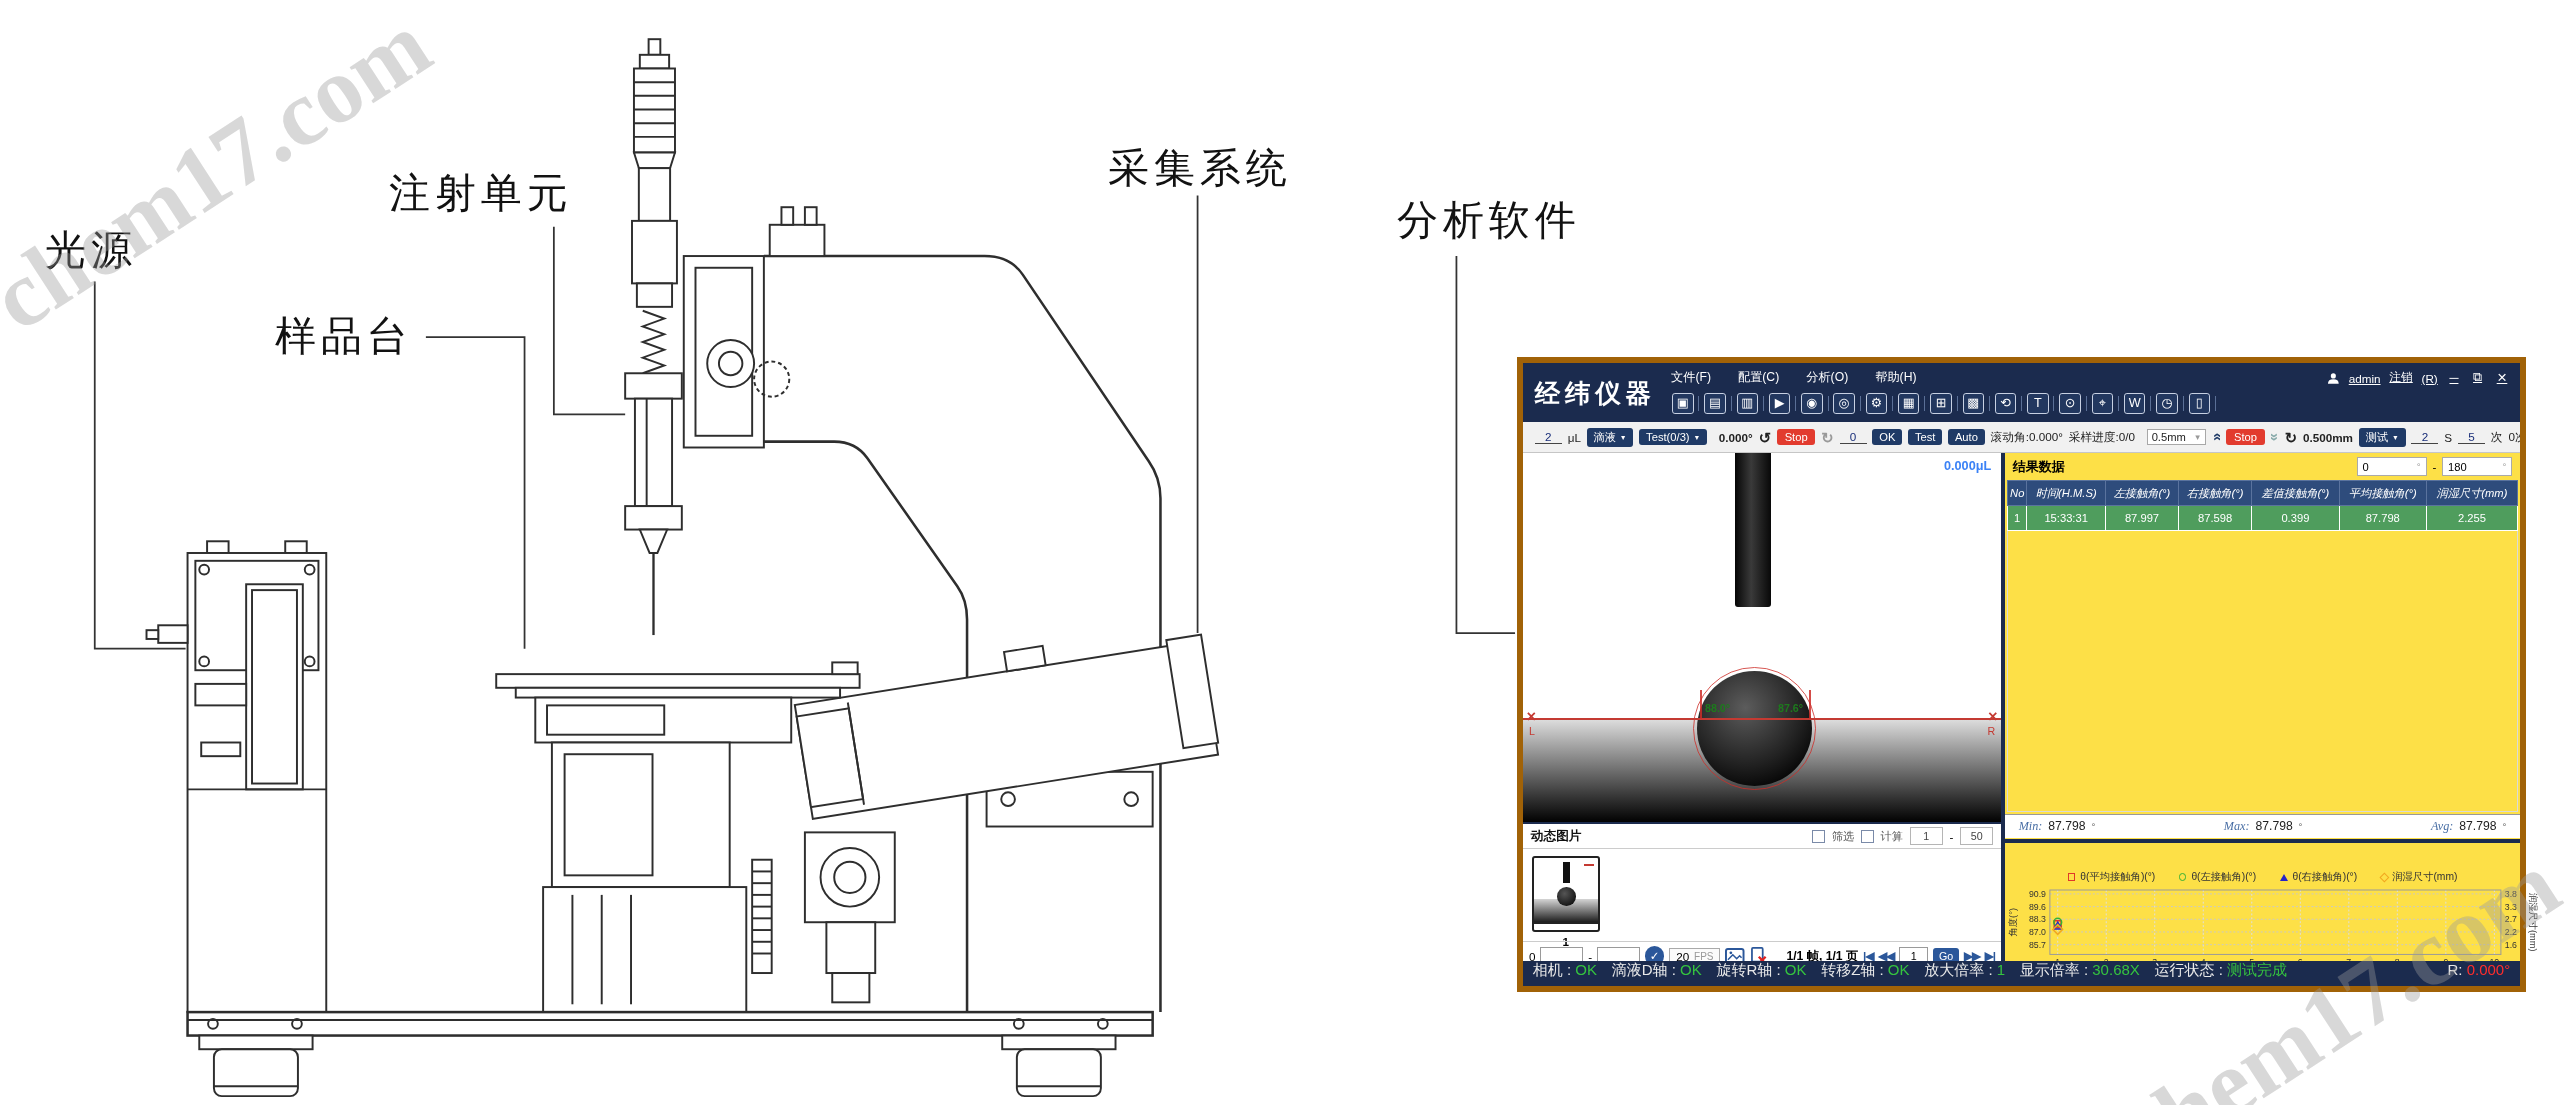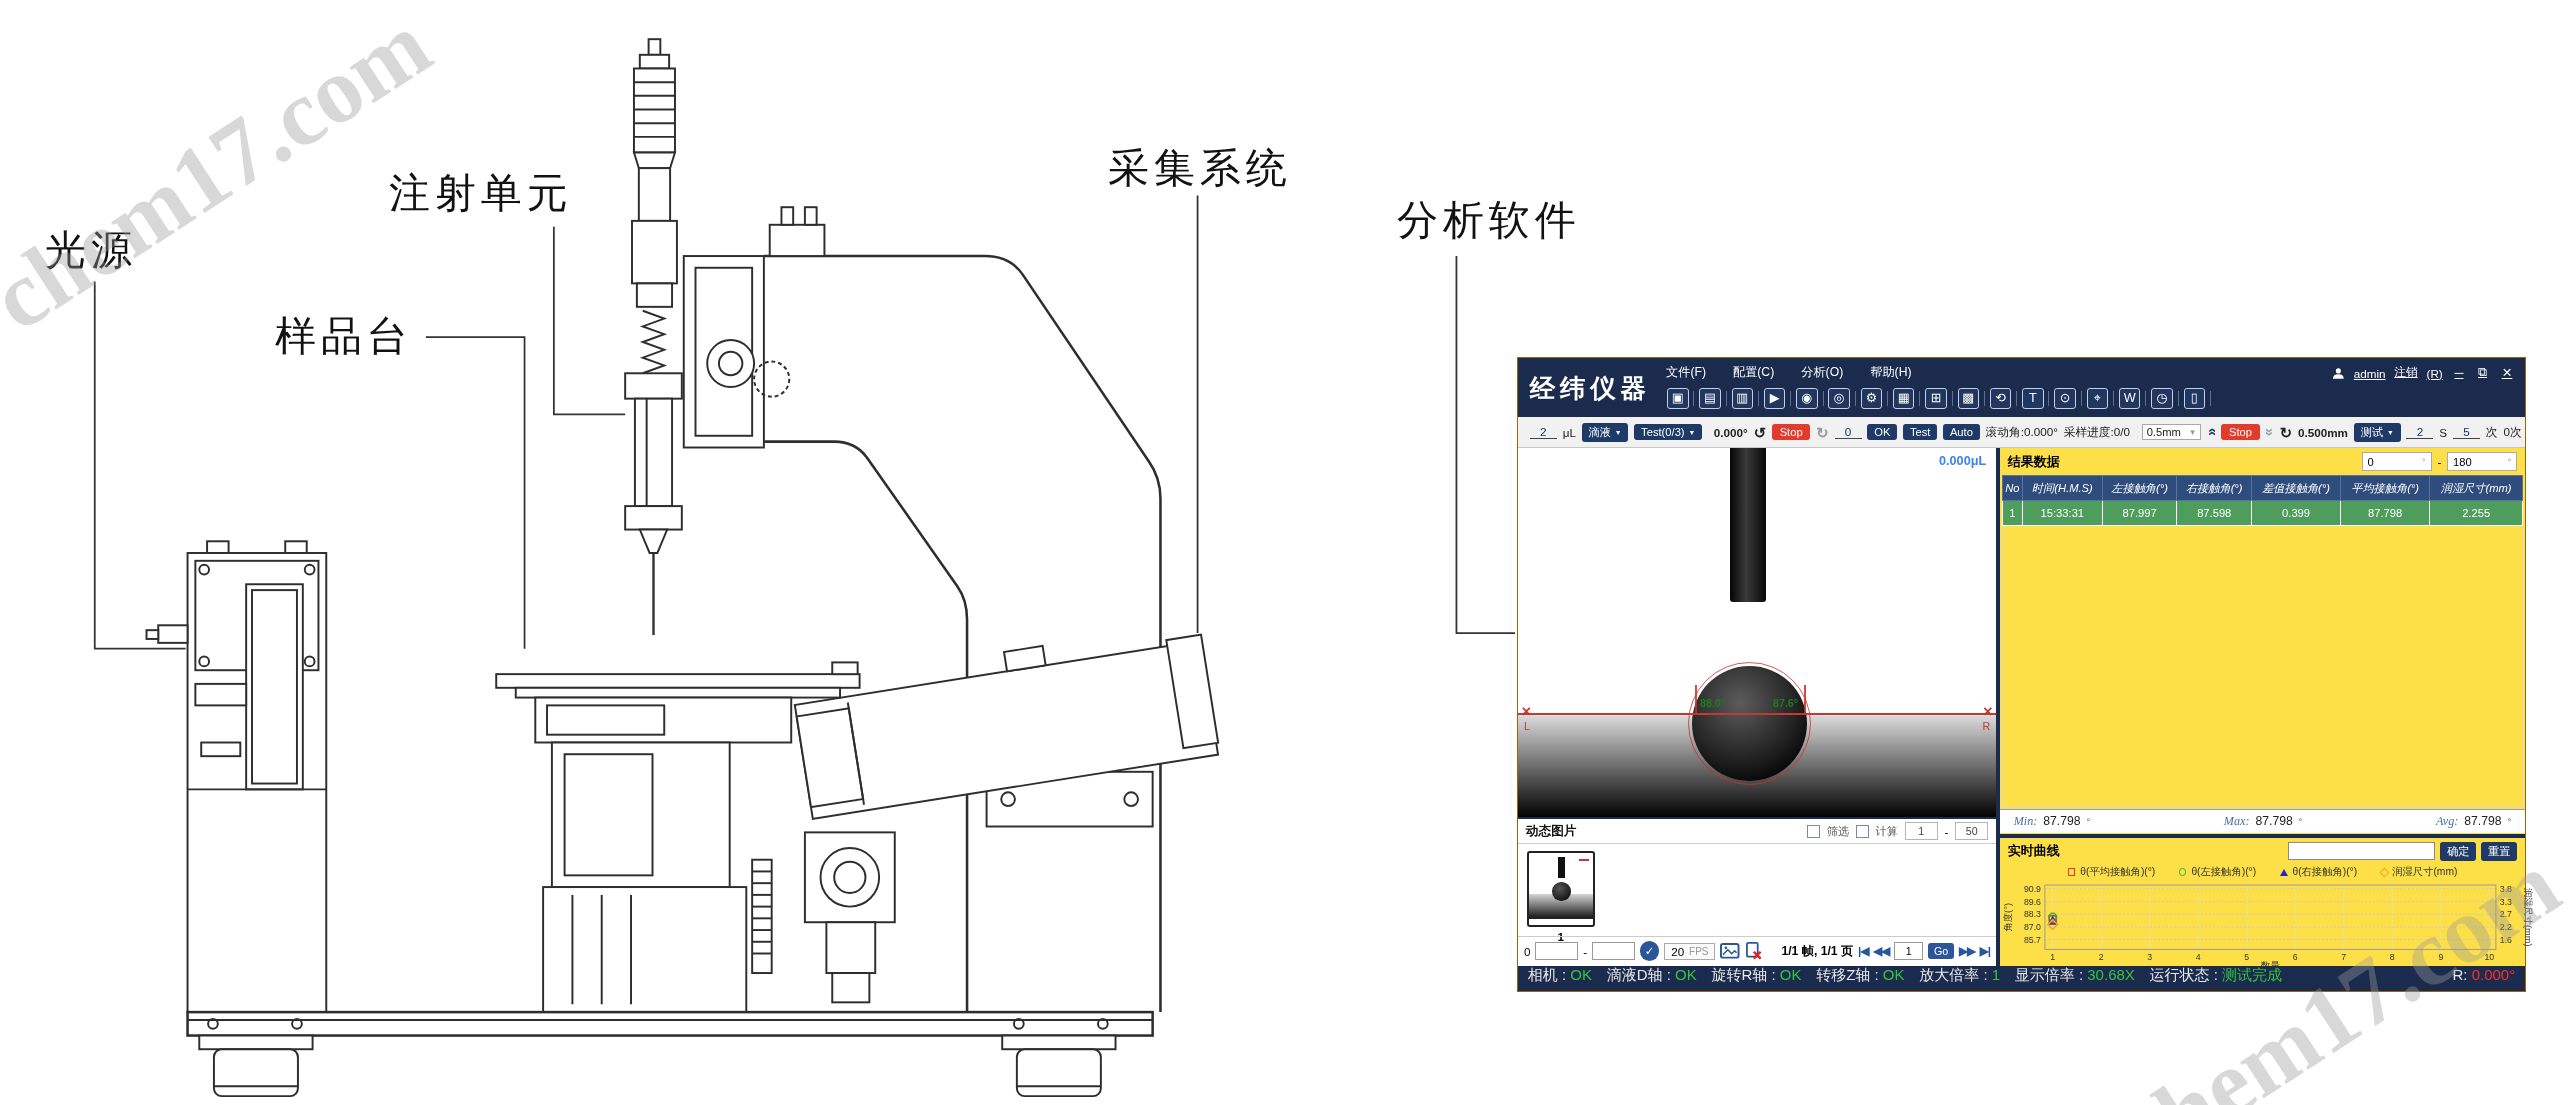--- a/index.html
+++ b/index.html
@@ -24,7 +24,7 @@
 
   
   #app-window { position:absolute; left:1517px; top:357px; width:1009px; height:635px;
-                background:#fff; border:1px solid #a16207; z-index:10; font-size:11.7px;padding-left:48px; }
+                background:#fff; border:6px solid #a16207; z-index:10; font-size:11.7px;padding-left:48px; }
 
   .hdr { position:absolute; left:0; top:0; right:0; height:59px; background:#1b2b4e; }
   .logo { position:absolute; left:11.7px; top:13.7px; font-size:25.4px; color:#fff; font-weight:bold; letter-spacing:4.9px; }

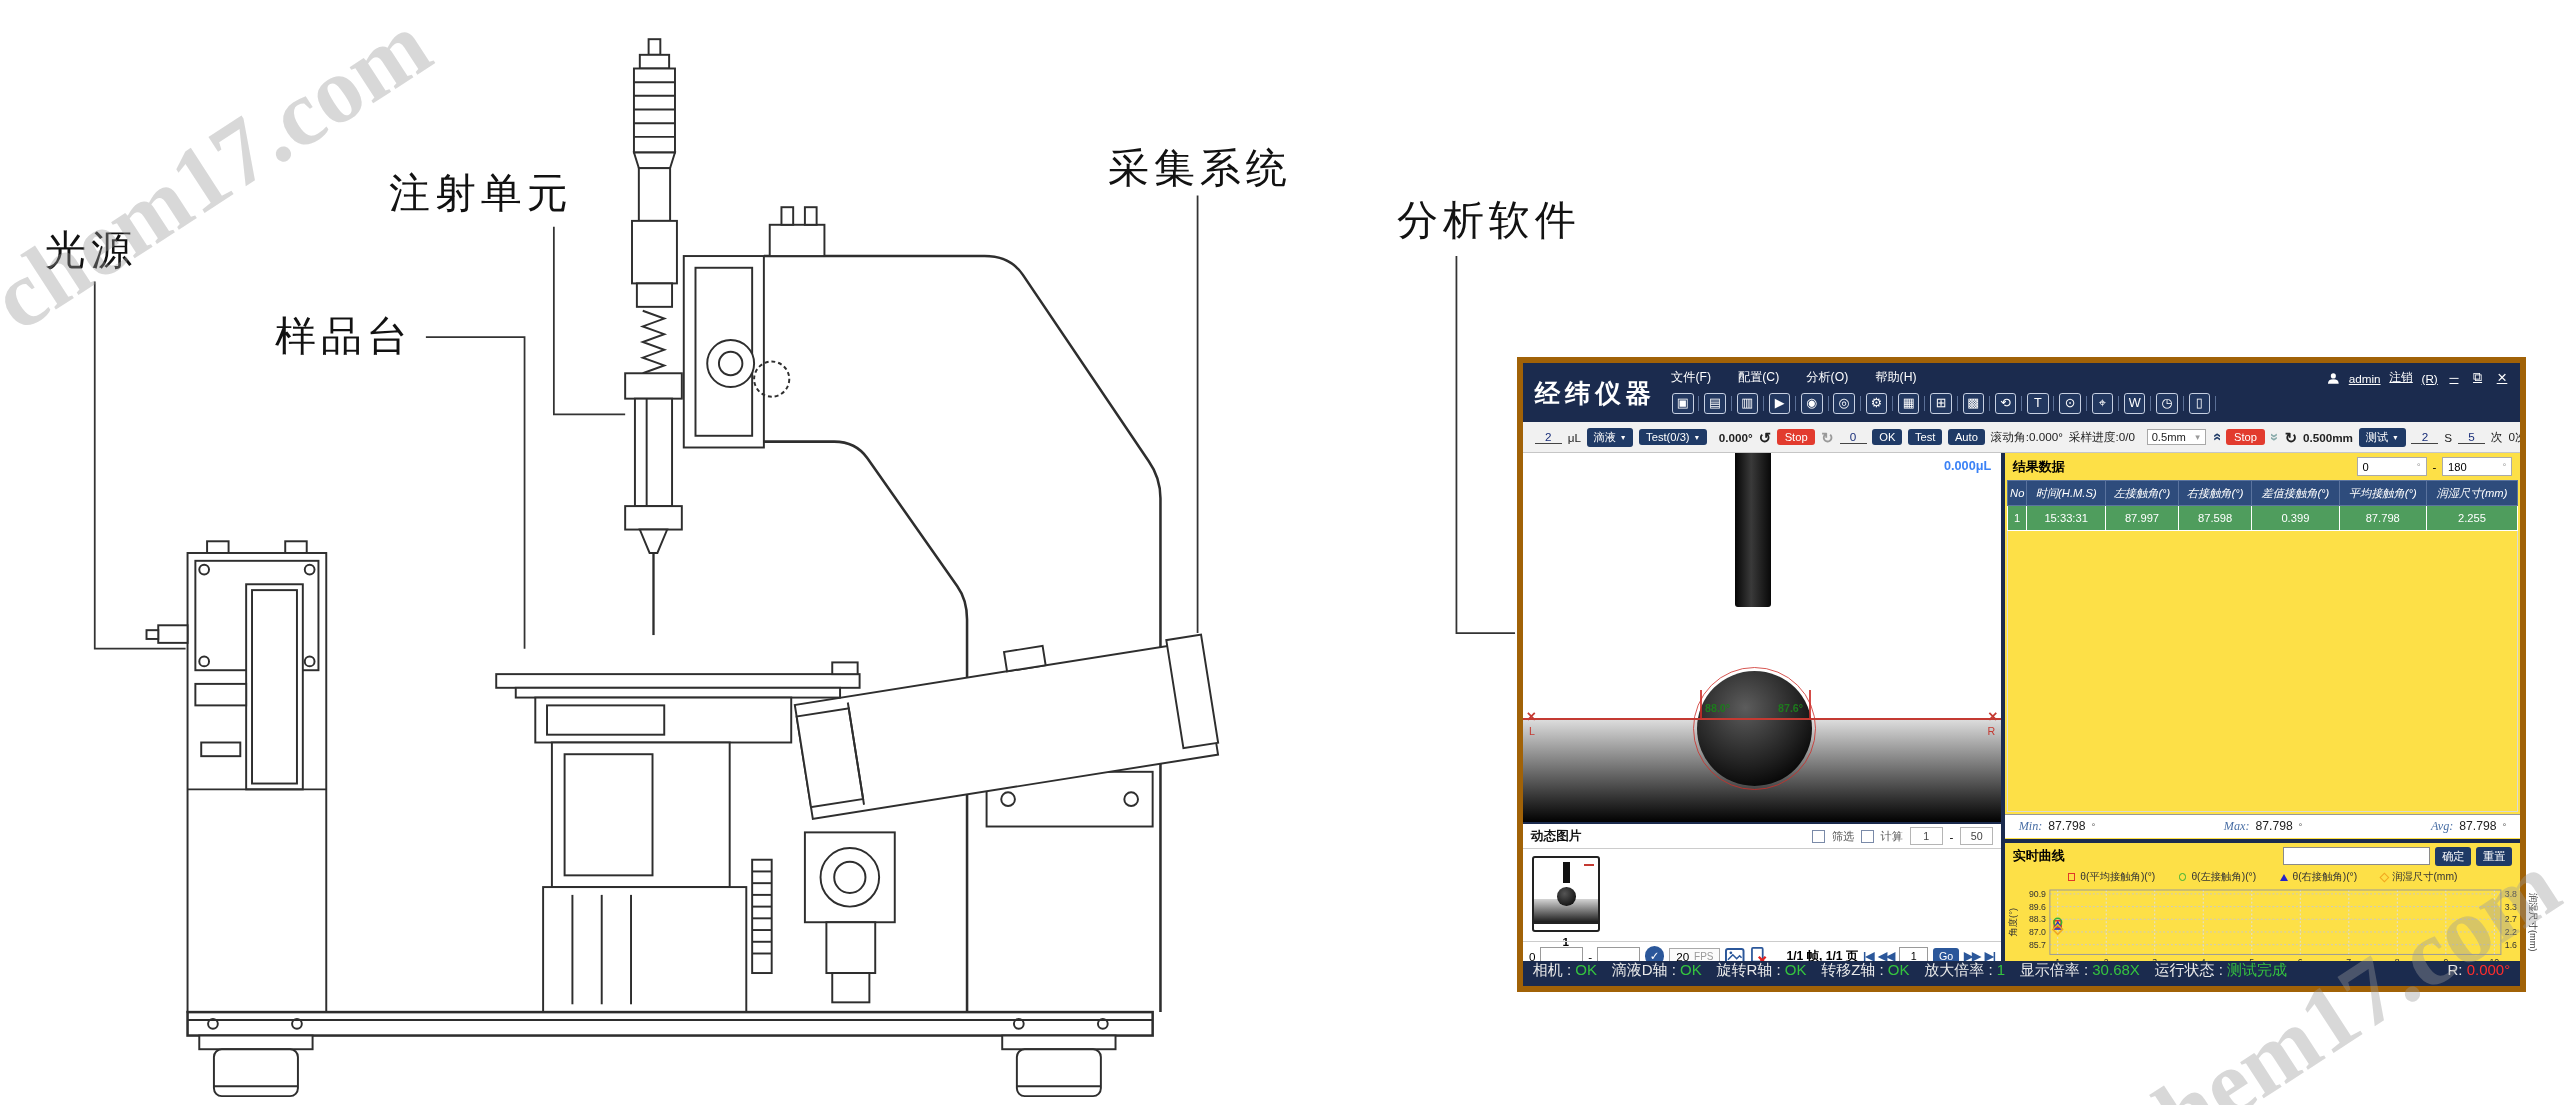--- a/index.html
+++ b/index.html
@@ -534,12 +534,6 @@
       <div class="sep2"></div>
 
       <div class="curve">
-        <div class="curve-hdr">
-          <span class="curve-title">实时曲线</span>
-          <input class="curve-input" style="">
-          <button class="navy-btn">确定</button>
-          <button class="navy-btn">重置</button>
-        </div>
         <div class="legend" id="legend">
             <span class="leg-item">
               <span class="mk square" style="border-color: rgb(224, 57, 42);"></span>

